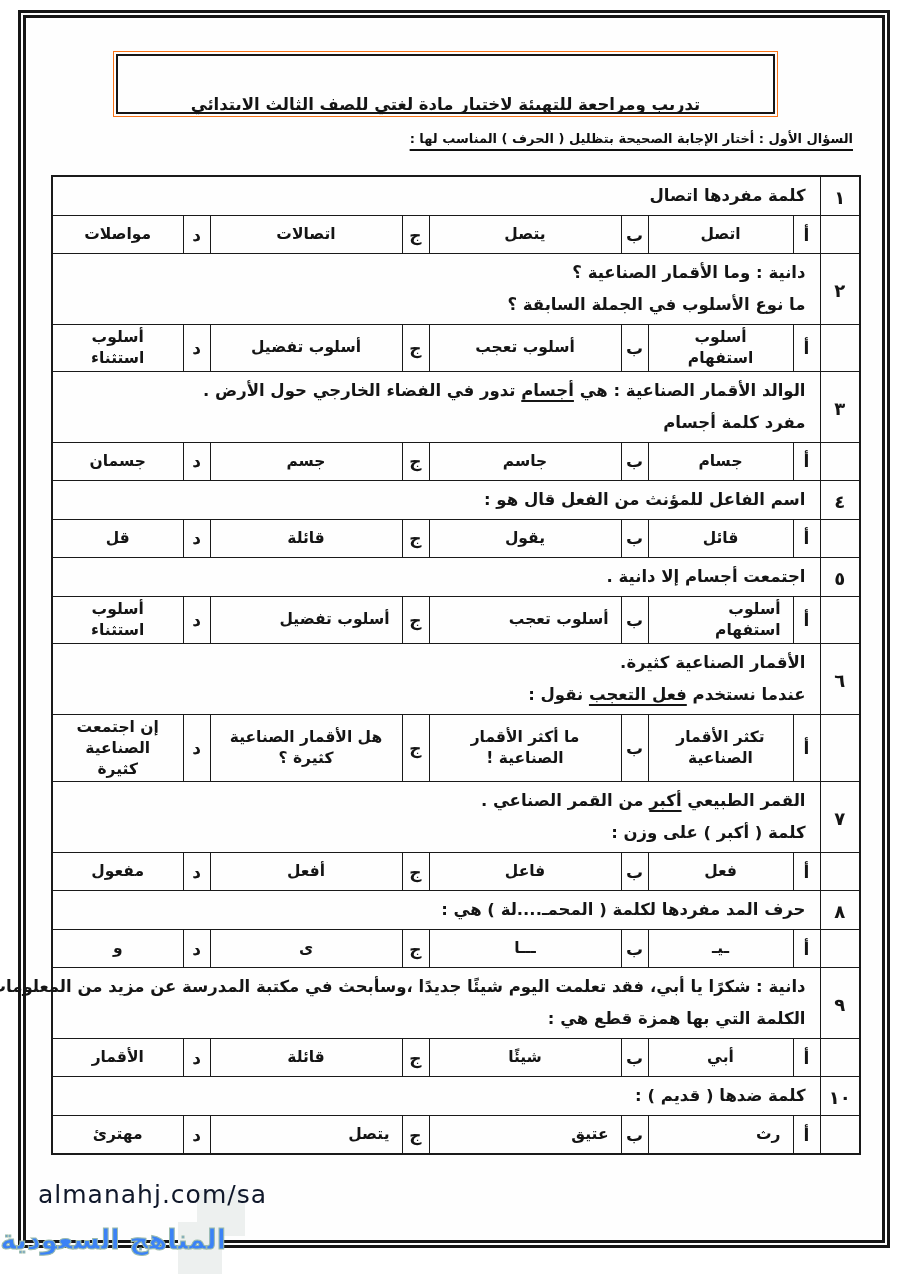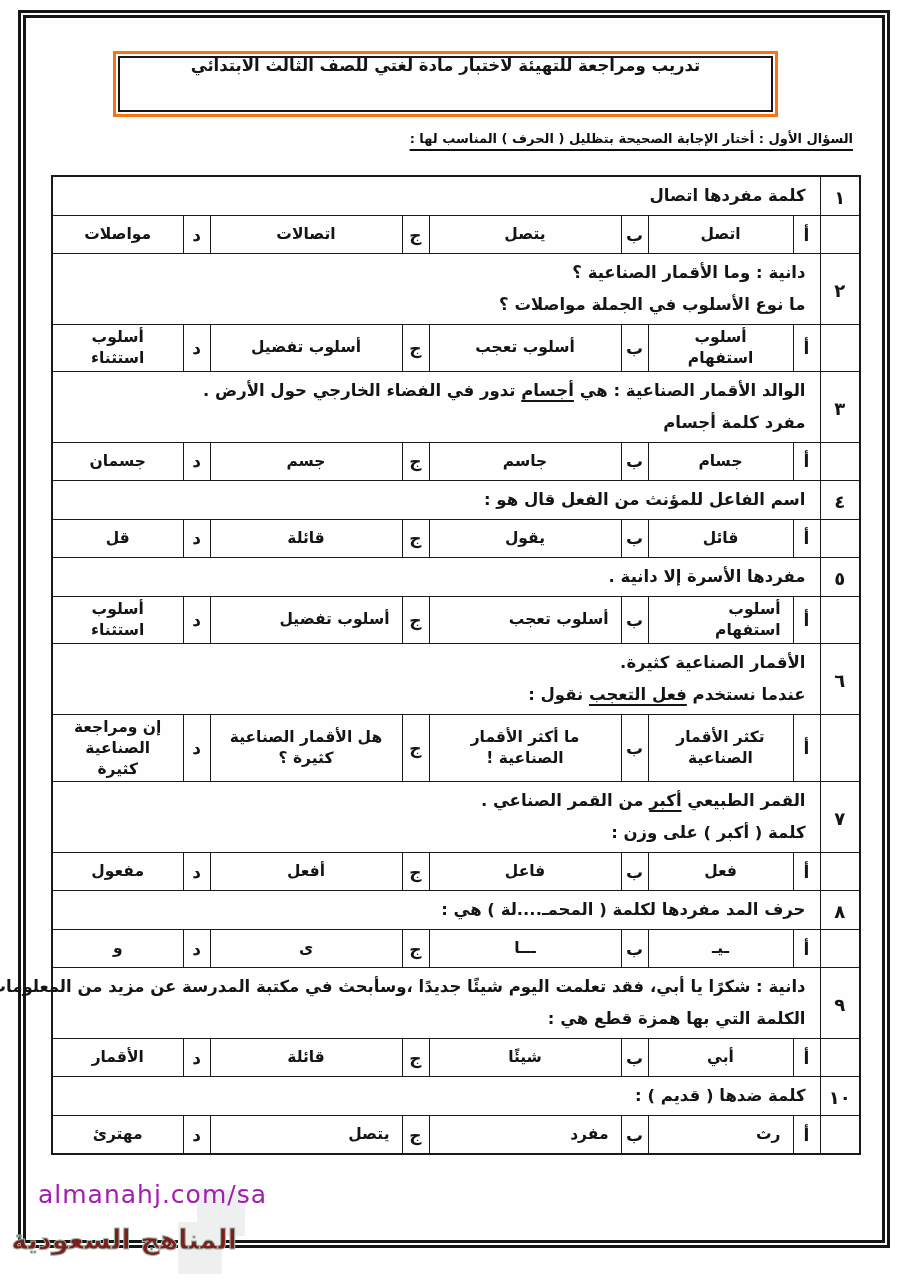--- a/index.html
+++ b/index.html
@@ -20,8 +20,8 @@
   
   .header-box{
     position:absolute;left:92px;top:38px;width:665px;height:66px;
-    border:3px solid #f97316;box-sizing:border-box;
-    display:flex;align-items:flex-start;justify-content:center;
+    border:1px solid #f97316;box-sizing:border-box;
+    display:flex;align-items:flex-end;justify-content:center;
   }
   .header-box::after{content:'';position:absolute;inset:2px;border:2px solid #161616;pointer-events:none;}
   .header-text{

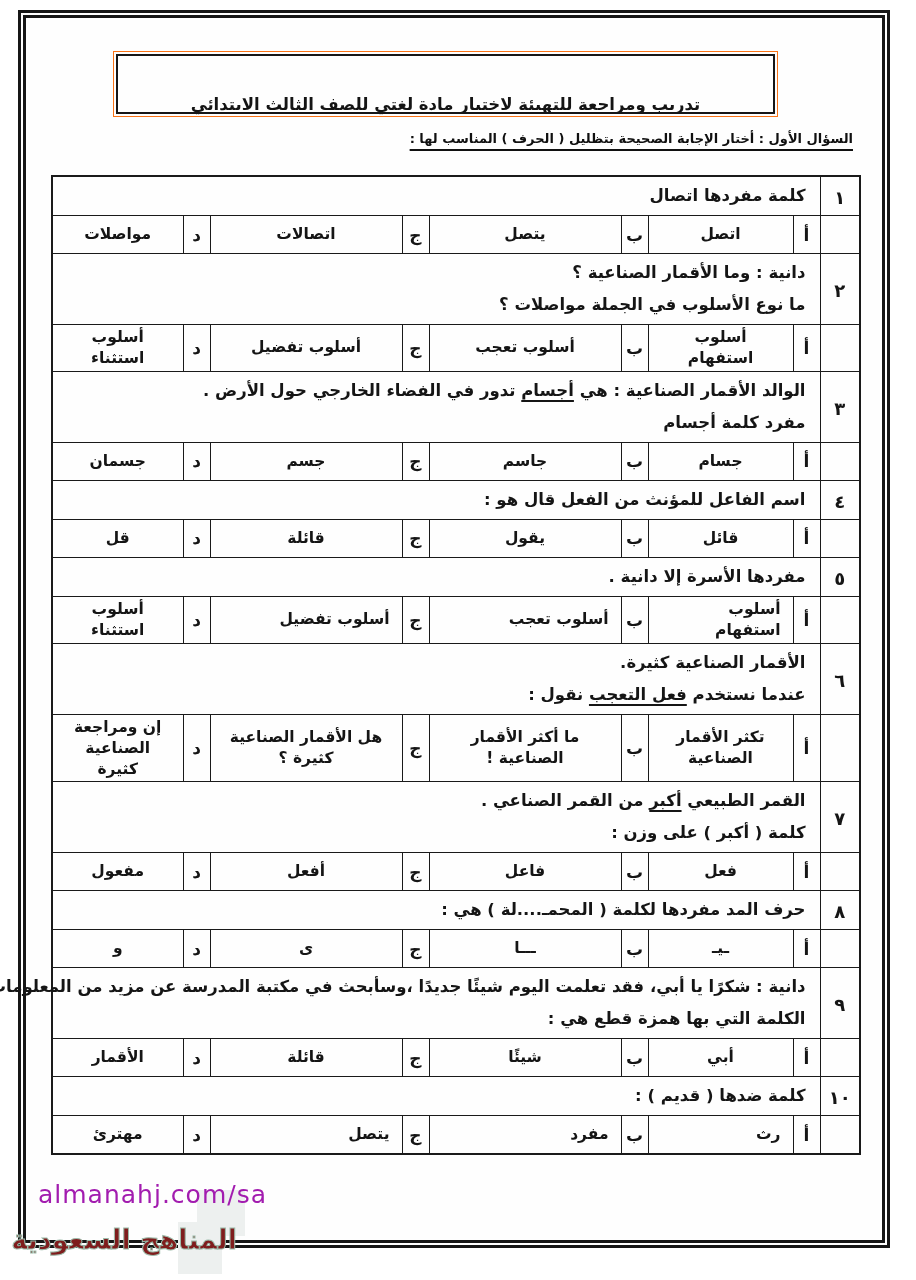--- a/index.html
+++ b/index.html
@@ -112,7 +112,7 @@
             <td class="num-cell">٢</td>
             <td colspan="8" class="question-cell">
               <div class="qline"><span>دانية : وما الأقمار الصناعية ؟</span></div>
-              <div class="qline"><span>ما نوع الأسلوب في الجملة مواصلات ؟</span></div>
+              <div class="qline"><span>ما نوع الأسلوب في الجملة السابقة ؟</span></div>
             </td>
           </tr>
           <tr class="o-row">

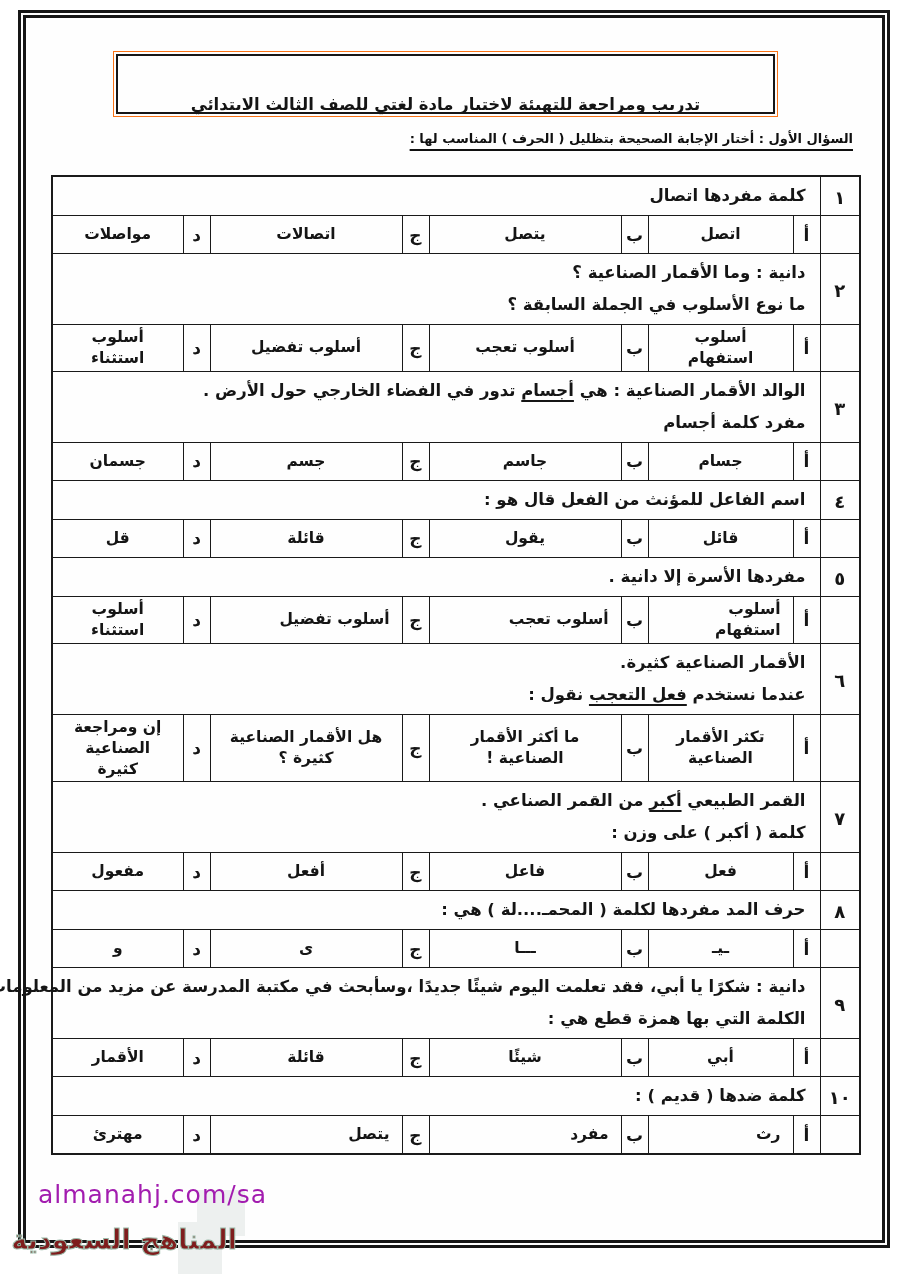--- a/index.html
+++ b/index.html
@@ -164,7 +164,7 @@
           <tr>
             <td class="num-cell">٥</td>
             <td colspan="8" class="question-cell">
-              <div class="qline"><span>مفردها الأسرة إلا دانية .</span></div>
+              <div class="qline"><span>اجتمعت أجسام إلا دانية .</span></div>
             </td>
           </tr>
           <tr class="o-row">

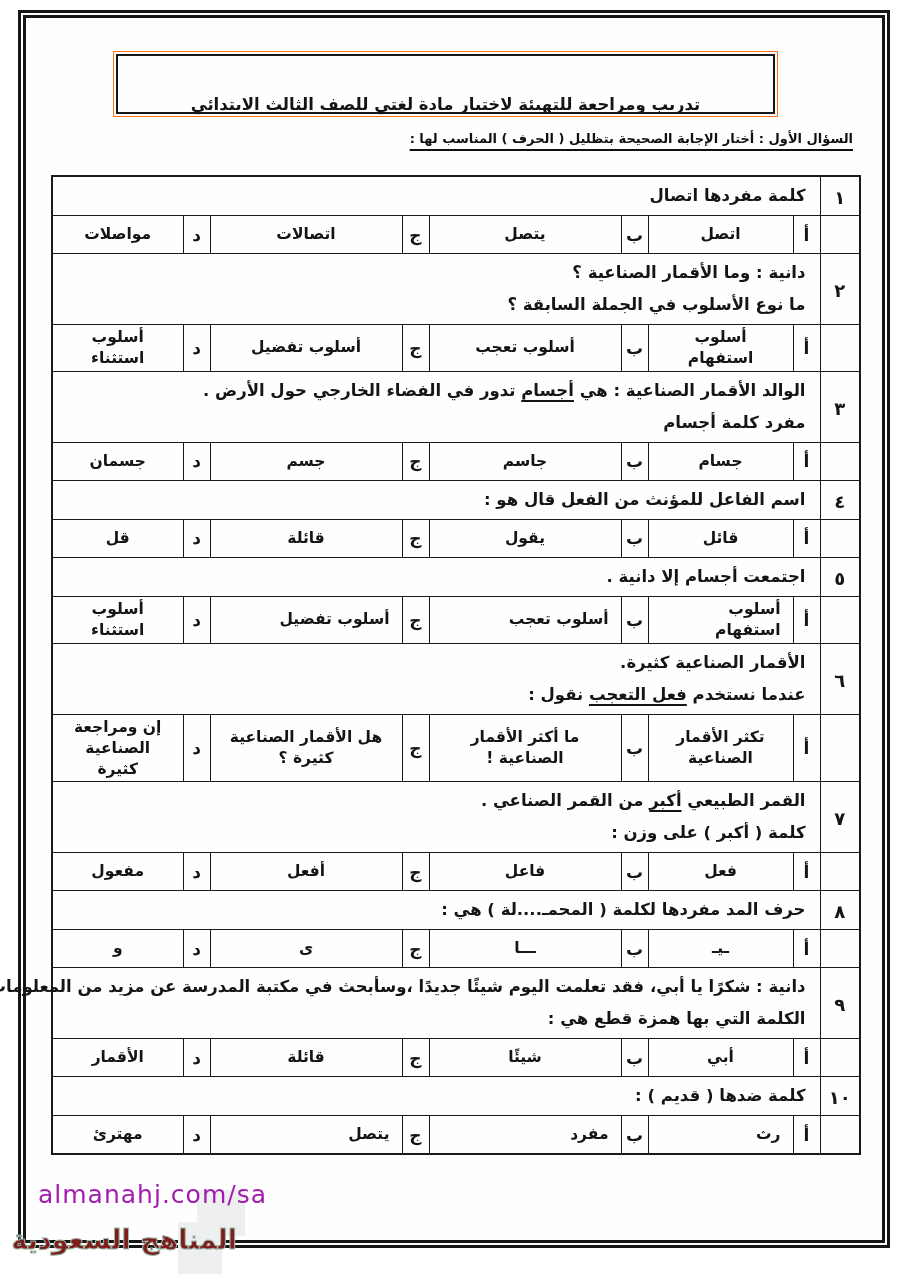--- a/index.html
+++ b/index.html
@@ -194,7 +194,7 @@
             <td class="letter-cell">ج</td>
             <td class="option-cell align-center">هل الأقمار الصناعية كثيرة ؟</td>
             <td class="letter-cell">د</td>
-            <td class="option-cell align-center">إن ومراجعة الصناعية كثيرة</td>
+            <td class="option-cell align-center">إن اجتمعت الصناعية كثيرة</td>
           </tr>
           <tr>
             <td class="num-cell">٧</td>

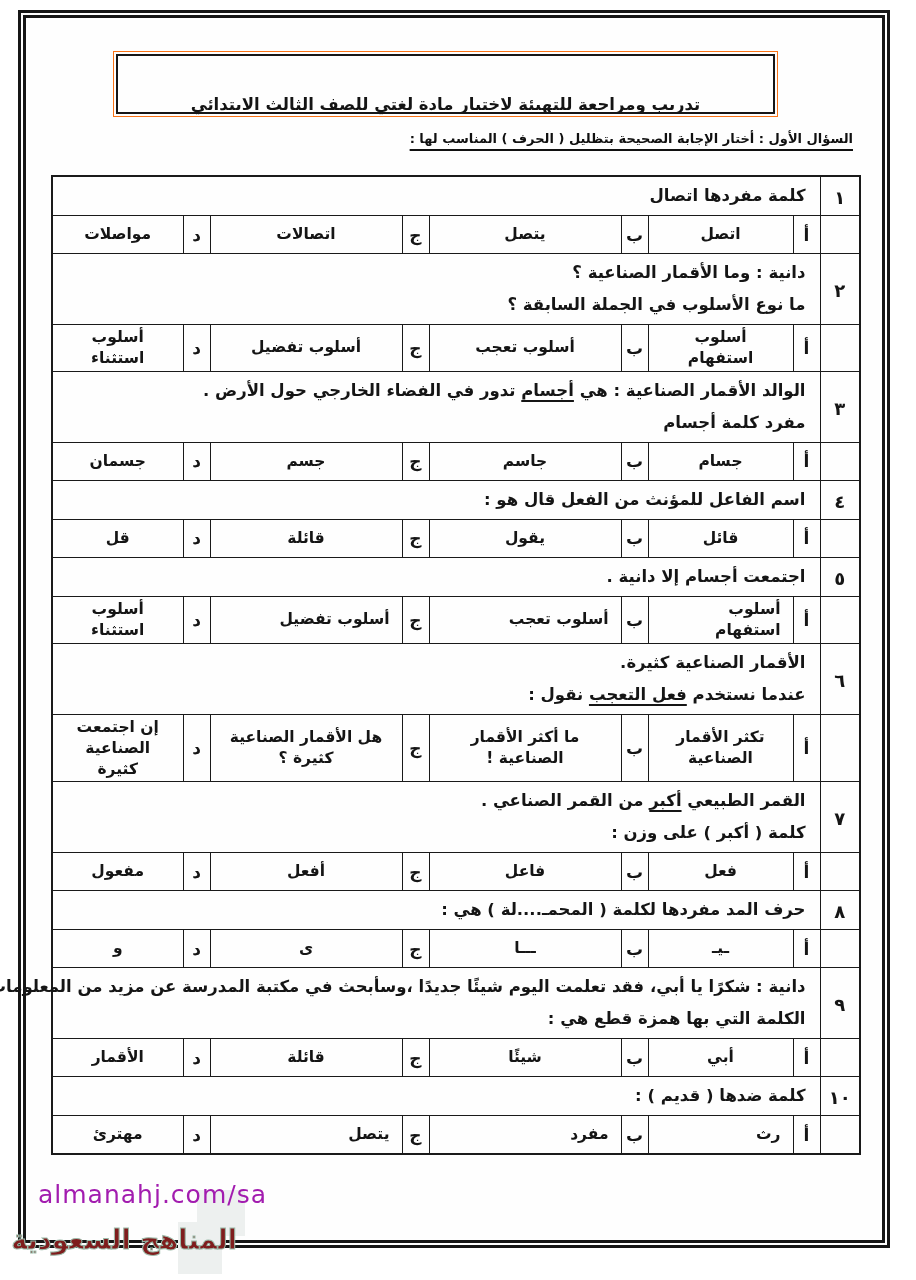--- a/index.html
+++ b/index.html
@@ -260,7 +260,7 @@
             <td class="letter-cell">أ</td>
             <td class="option-cell align-right">رث</td>
             <td class="letter-cell">ب</td>
-            <td class="option-cell align-right">مفرد</td>
+            <td class="option-cell align-right">عتيق</td>
             <td class="letter-cell">ج</td>
             <td class="option-cell align-right">يتصل</td>
             <td class="letter-cell">د</td>

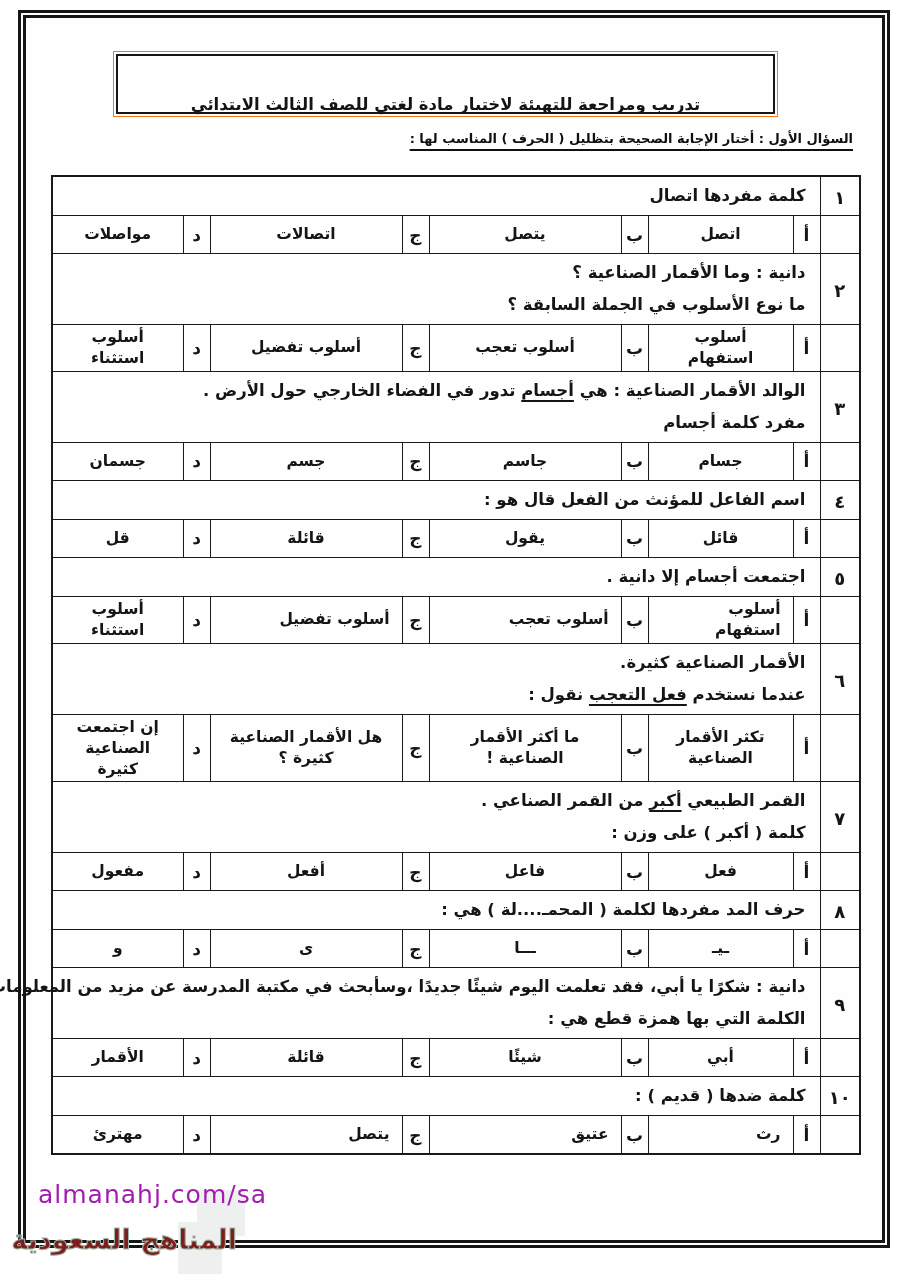--- a/index.html
+++ b/index.html
@@ -57,7 +57,7 @@
   
   .wm-site{
     position:absolute;left:38px;top:1180px;direction:ltr;
-    color:#a21caf;font-size:25px;letter-spacing:1px;z-index:4;
+    color:#0f172a;font-size:25px;letter-spacing:1px;z-index:4;
     font-family:"DejaVu Sans",sans-serif;
   }
   .wm-block{position:absolute;background:#edf0ef;z-index:3;}

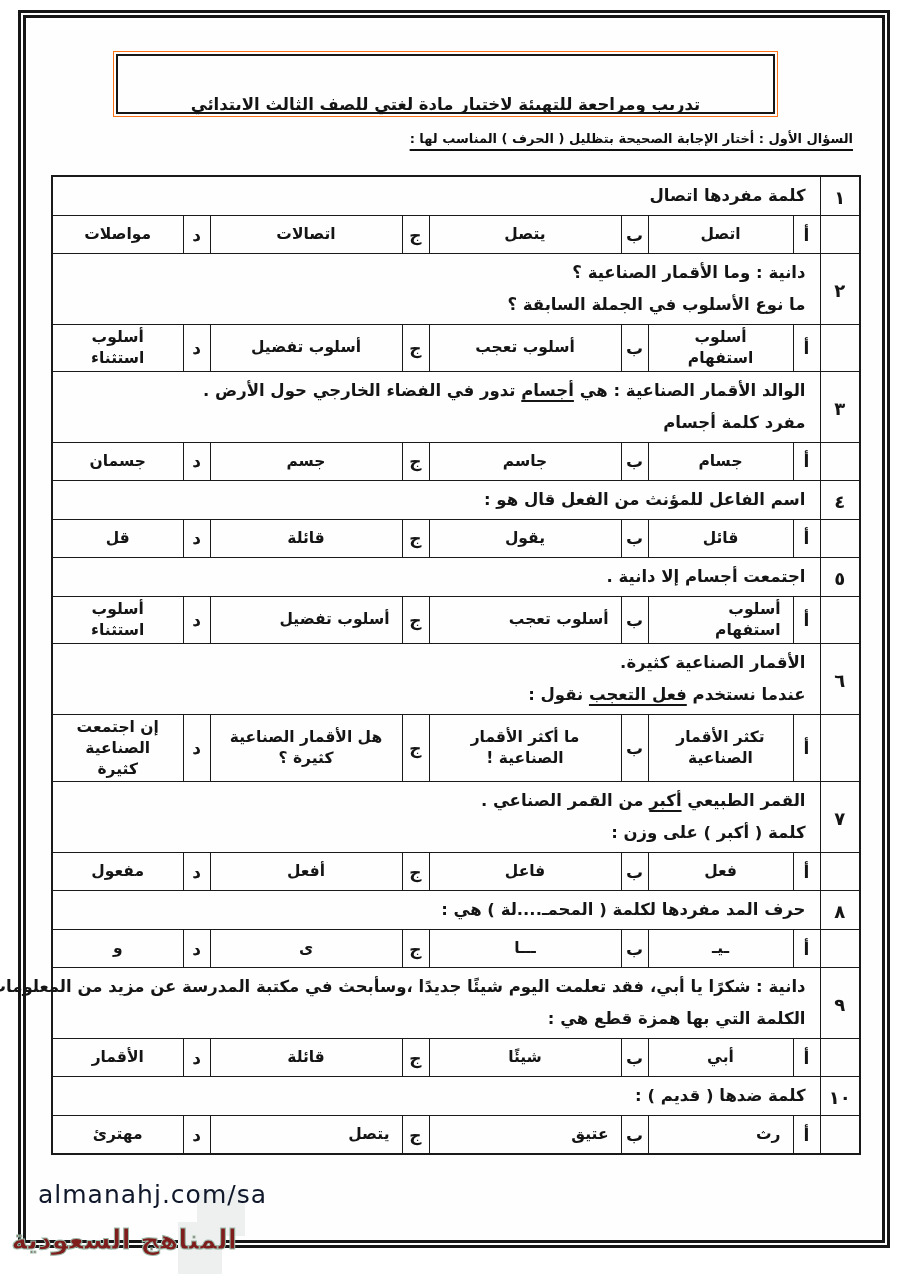--- a/index.html
+++ b/index.html
@@ -66,7 +66,7 @@
   .wm-logo{
     position:absolute;left:26px;top:1224px;width:200px;z-index:5;
     font-weight:bold;font-size:27px;text-align:right;white-space:nowrap;
-    color:#7f1d1d;margin-left:11px;-webkit-text-stroke:1px #9cbcab;
+    color:#3b82f6;-webkit-text-stroke:1px #9cbcab;
   }
 </style>
 </head>

